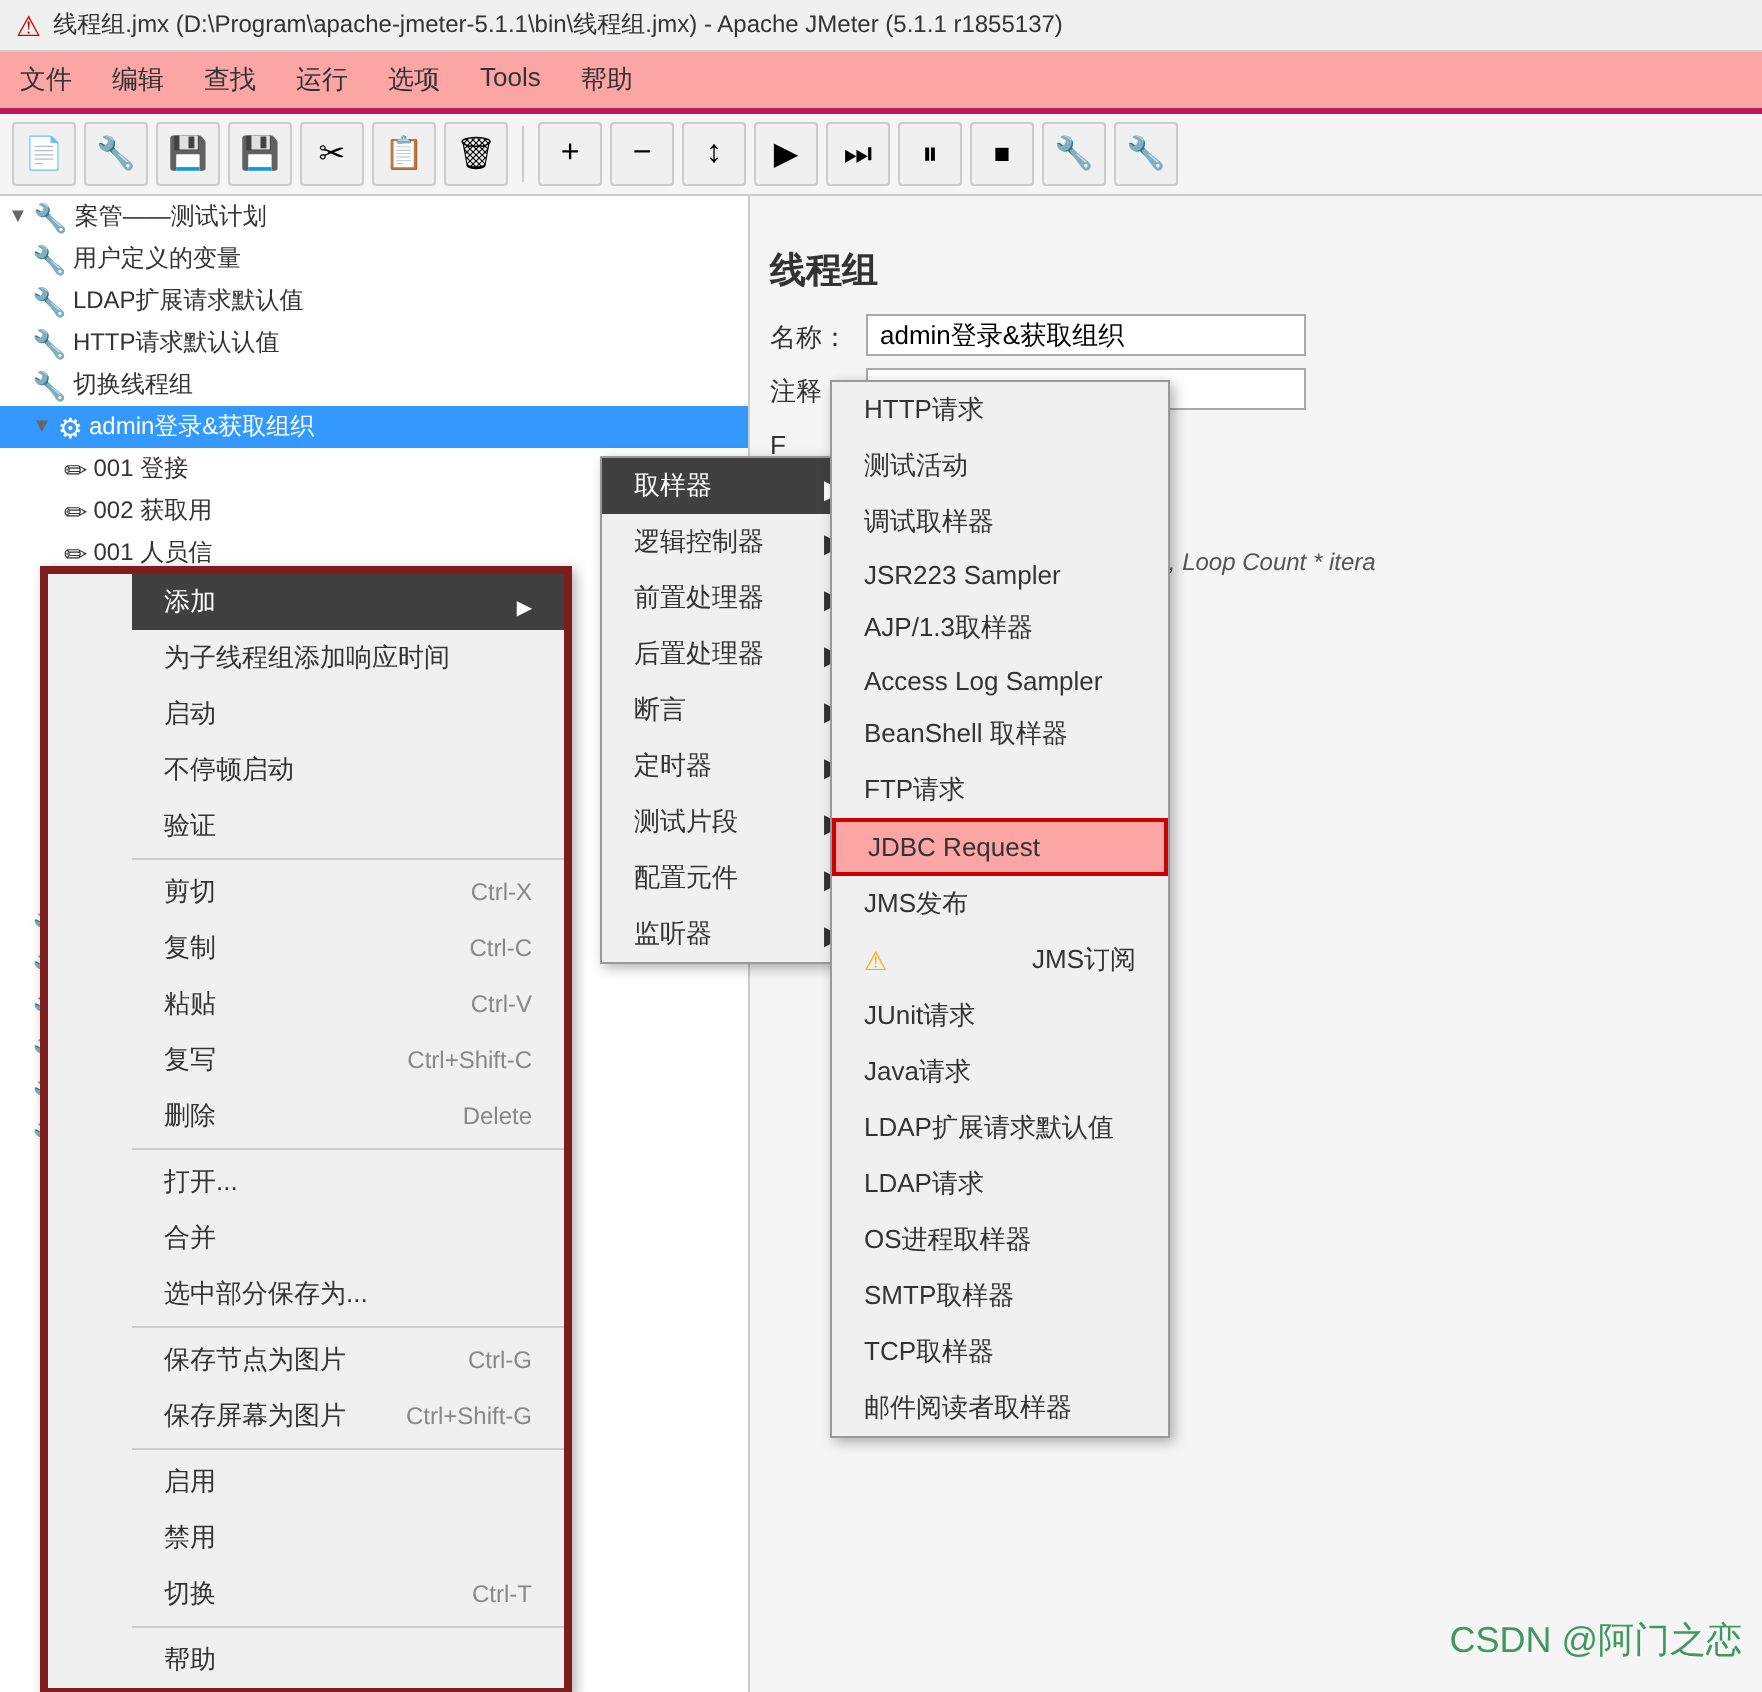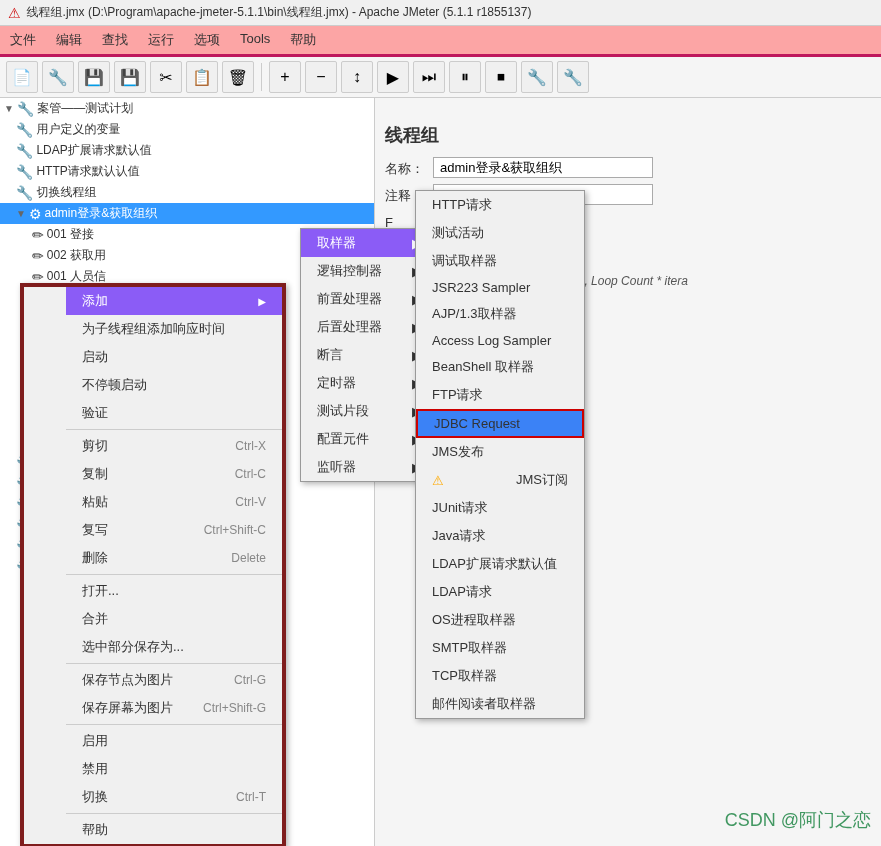--- a/index.html
+++ b/index.html
@@ -169,7 +169,7 @@
       gap: 30px;
       white-space: nowrap;
     }
-    .ctx-item.highlighted { background: #8b5cf6; color: white; }
+    .ctx-item.highlighted { background: #404040; color: white; align-items: flex-end; }
     .ctx-shortcut { font-size: 12px; color: #888; }
     .ctx-sep { height: 1px; background: #ccc; margin: 2px 0; }
     .ctx-arrow { font-size: 10px; }

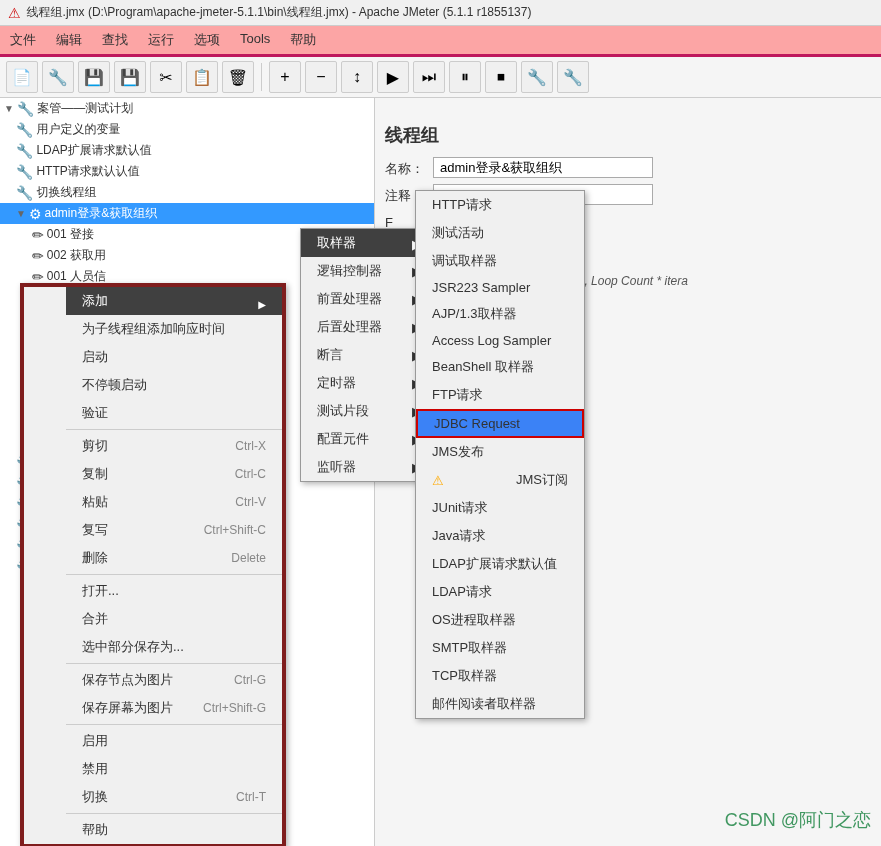--- a/index.html
+++ b/index.html
@@ -524,7 +524,7 @@
     <div class="ctx-item">
       <span>FTP请求</span>
     </div>
-    <div class="ctx-item jdbc-highlighted" style="border: 2px solid rgb(204, 0, 0); background: #3b82f6; color: rgb(51, 51, 51); align-items: flex-end;">
+    <div class="ctx-item jdbc-highlighted" style="border: 2px solid rgb(204, 0, 0); background: #fca5a5; color: rgb(51, 51, 51); align-items: flex-end;">
       <span>JDBC Request</span>
     </div>
     <div class="ctx-item">

